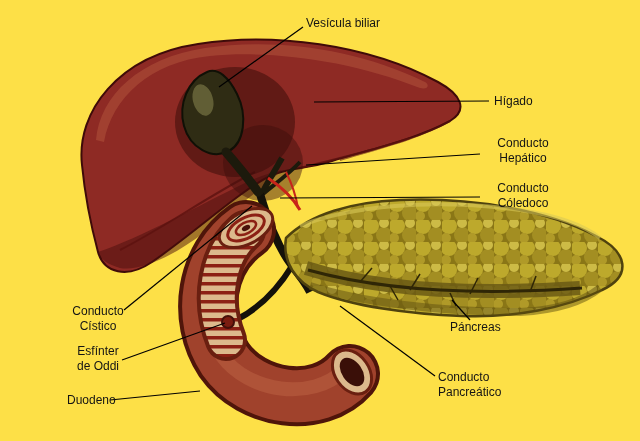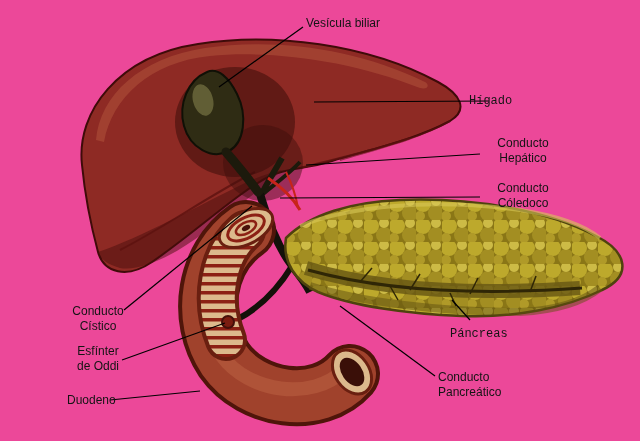--- a/index.html
+++ b/index.html
@@ -4,7 +4,7 @@
 <style>
   html,body{margin:0;padding:0;background:#fff;}
   .stage{
-    position:relative;width:640px;height:441px;background:#ec4899;
+    position:relative;width:640px;height:441px;background:#fde047;
     font-family:"Liberation Sans","DejaVu Sans",sans-serif;overflow:hidden;
   }
   .stage svg{position:absolute;left:0;top:0;}

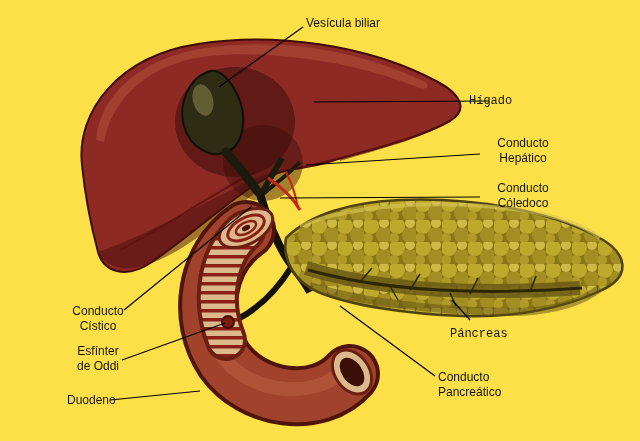--- a/index.html
+++ b/index.html
@@ -120,7 +120,7 @@
 
   <div class="label" style="left:306px;top:16px;">Vesícula biliar</div>
 
-  <div class="label" style="left:469px;top:94px;font-family:Liberation Mono, monospace;">Hígado</div>
+  <div class="label" style="left:494px;top:94px;">Hígado</div>
 
   <div class="label center" style="left:484px;top:136px;width:78px;">Conducto
 Hepático</div>

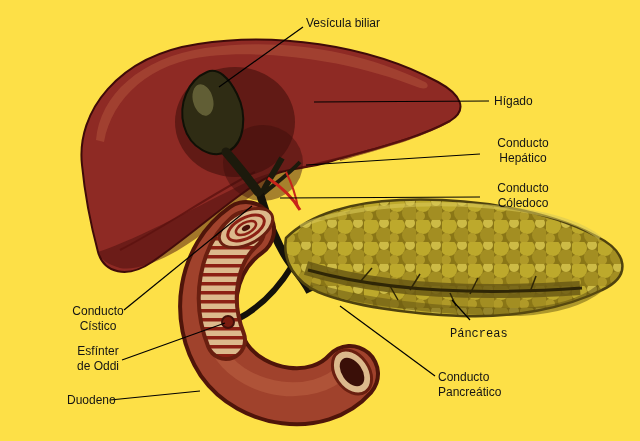--- a/index.html
+++ b/index.html
@@ -128,7 +128,7 @@
   <div class="label center" style="left:484px;top:181px;width:78px;">Conducto
 Cóledoco</div>
 
-  <div class="label" style="left:450px;top:327px;font-family:Liberation Mono, monospace;">Páncreas</div>
+  <div class="label" style="left:450px;top:320px;">Páncreas</div>
 
   <div class="label" style="left:438px;top:370px;">Conducto
 Pancreático</div>

